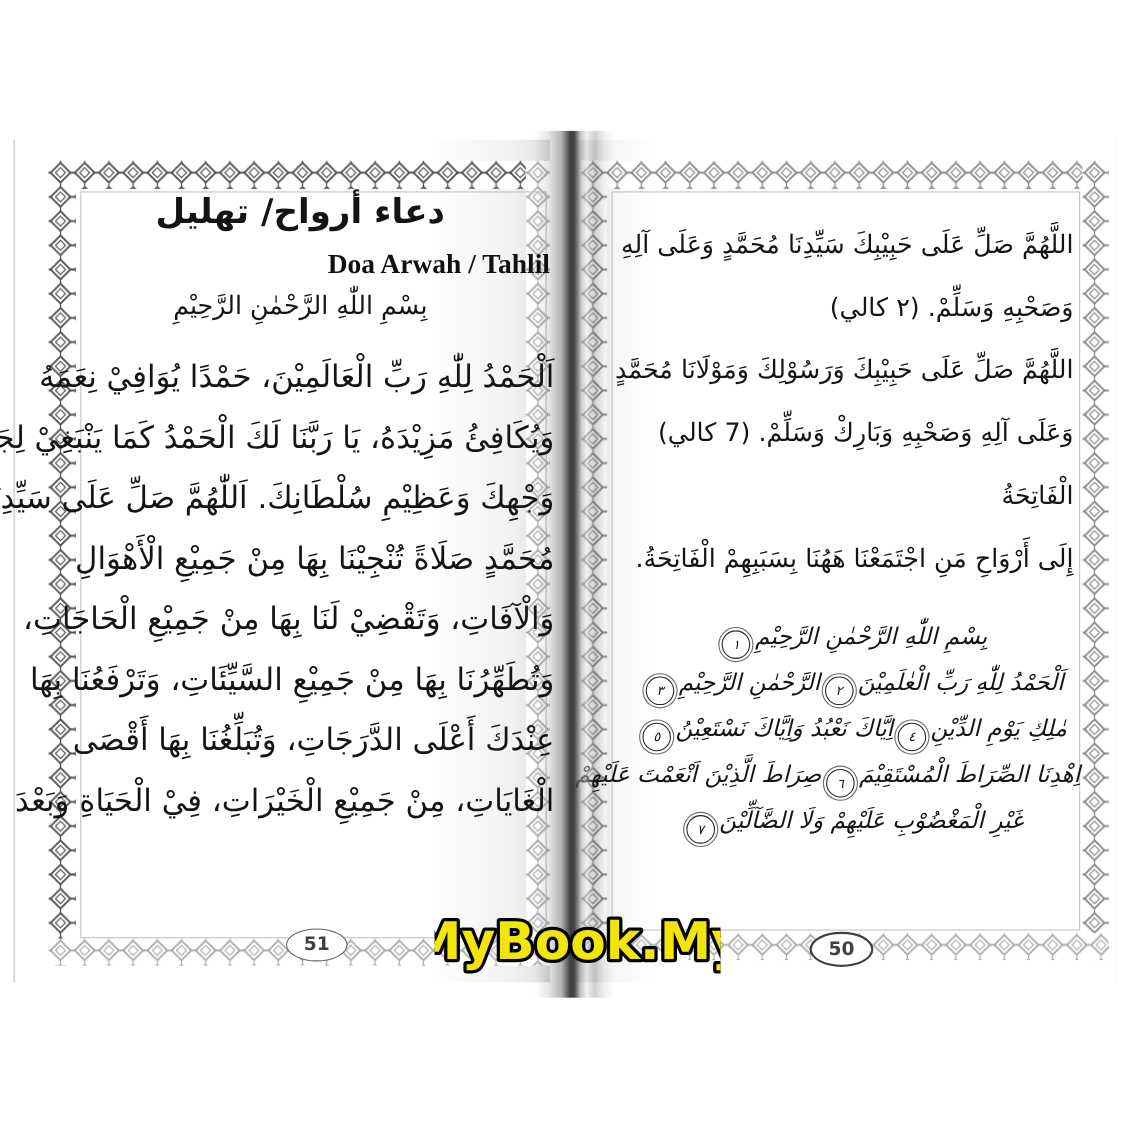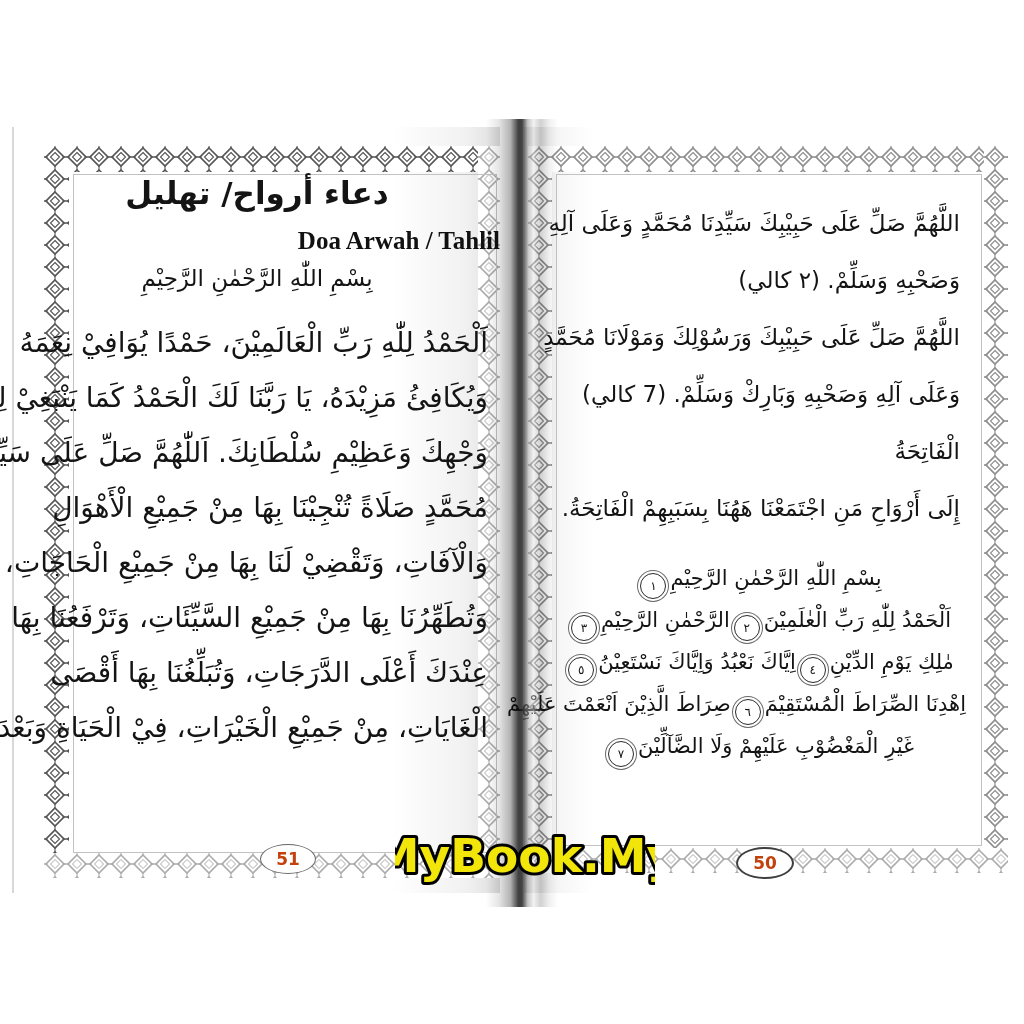--- a/index.html
+++ b/index.html
@@ -26,7 +26,7 @@
   .pgnum.thin{border-width:1.5px;border-color:#666;}
 
   
-  .ar{direction:rtl;color:#141414;}
+  .ar{direction:rtl;color:#141414;padding-left:16px;}
   .lp-title{position:absolute;left:0;top:48px;width:100%;text-align:center;
      font-size:31px;font-weight:bold;letter-spacing:1px;}
   .lp-latin{position:absolute;left:0;top:100px;width:100%;text-align:right;

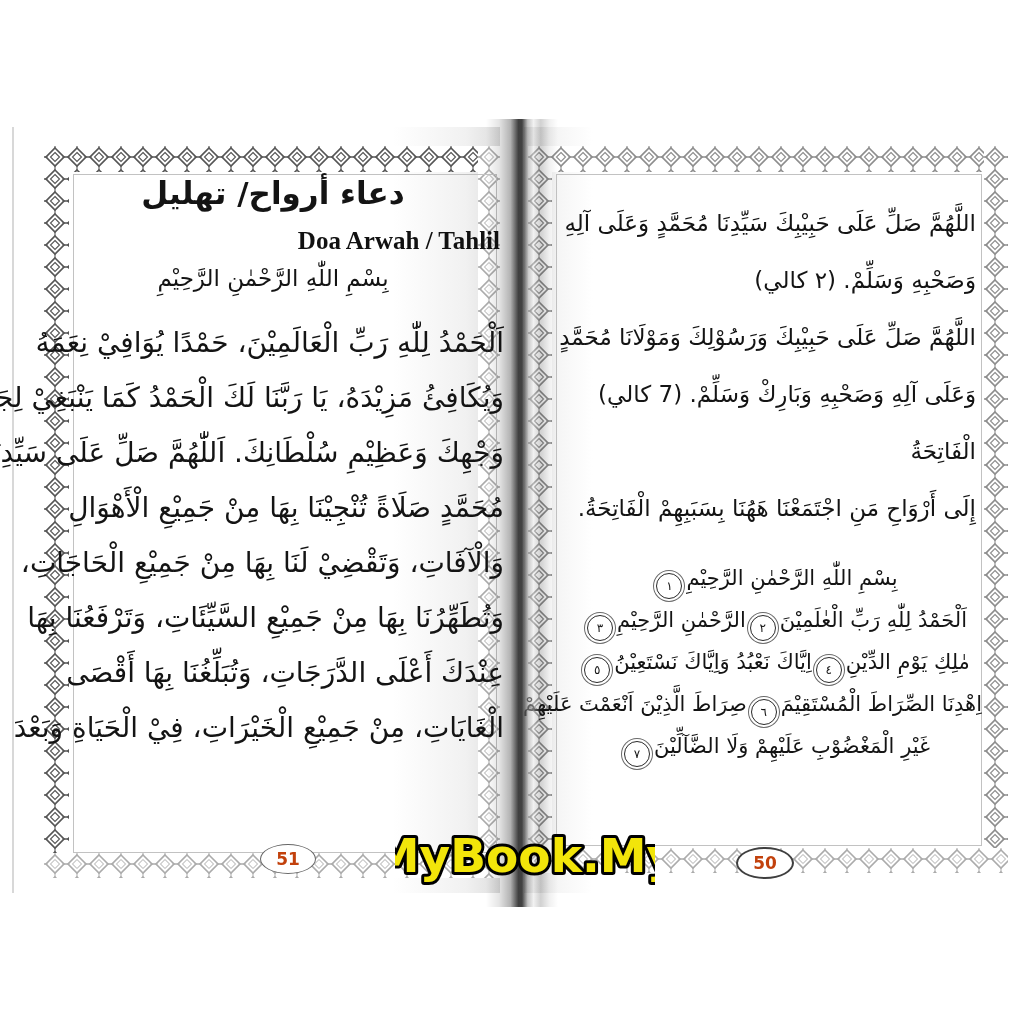--- a/index.html
+++ b/index.html
@@ -44,7 +44,7 @@
   .rp-body .al-start{text-align:right;}
 
   .rp-fatiha{position:absolute;left:28px;top:430px;width:414px;text-align:center;}
-  .rp-fatiha .fline{font-size:21px;line-height:42px;white-space:nowrap;}
+  .rp-fatiha .fline{font-size:21px;line-height:42px;white-space:nowrap;font-style:italic;}
 
   .vc{display:inline-flex;align-items:center;justify-content:center;
      width:24px;height:24px;border:1.5px solid #2a2a2a;border-radius:50%;

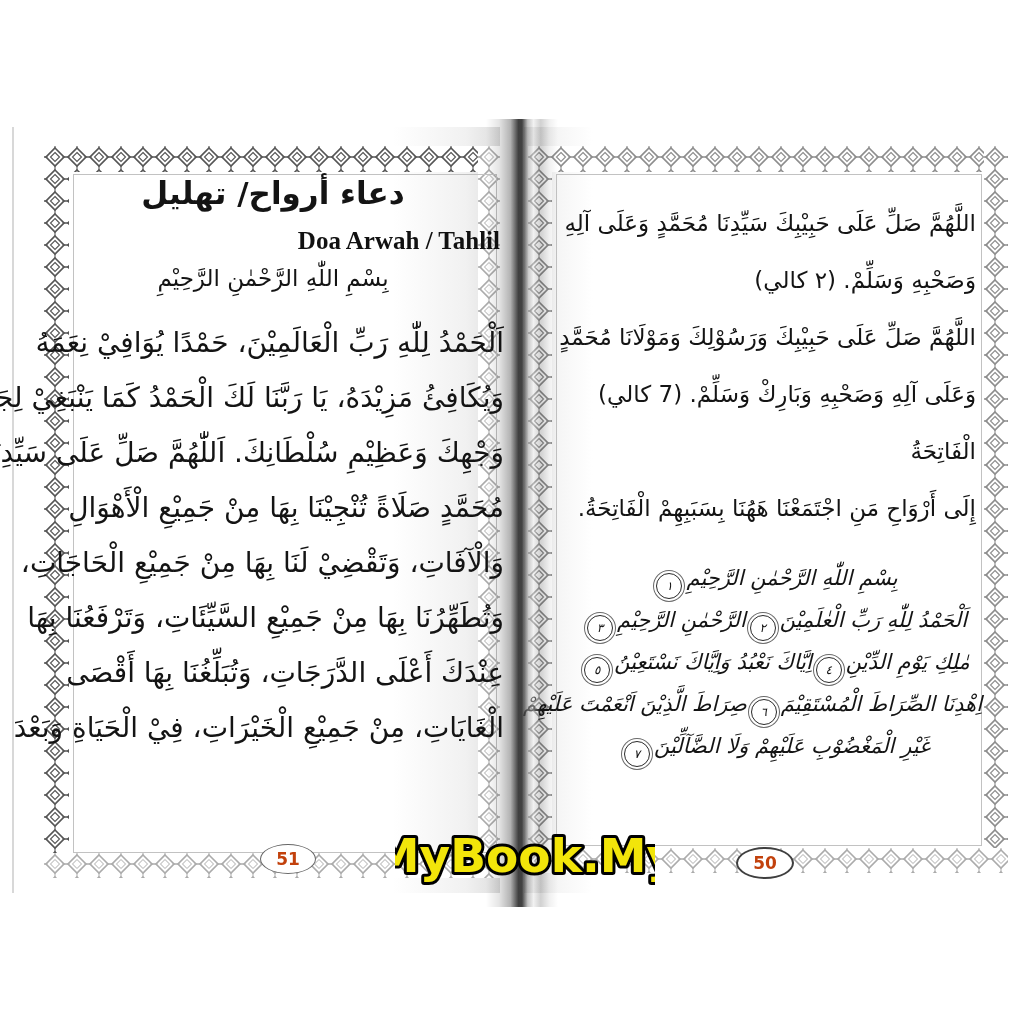--- a/index.html
+++ b/index.html
@@ -22,7 +22,7 @@
   
   .pgnum{position:absolute;width:54px;height:28px;background:#ffffff;
      border:2px solid #3f3f3f;border-radius:50%;display:flex;align-items:center;
-     justify-content:center;font-size:17px;font-weight:bold;color:#c2410c;}
+     justify-content:center;font-size:17px;font-weight:bold;color:#404040;}
   .pgnum.thin{border-width:1.5px;border-color:#666;}
 
   

